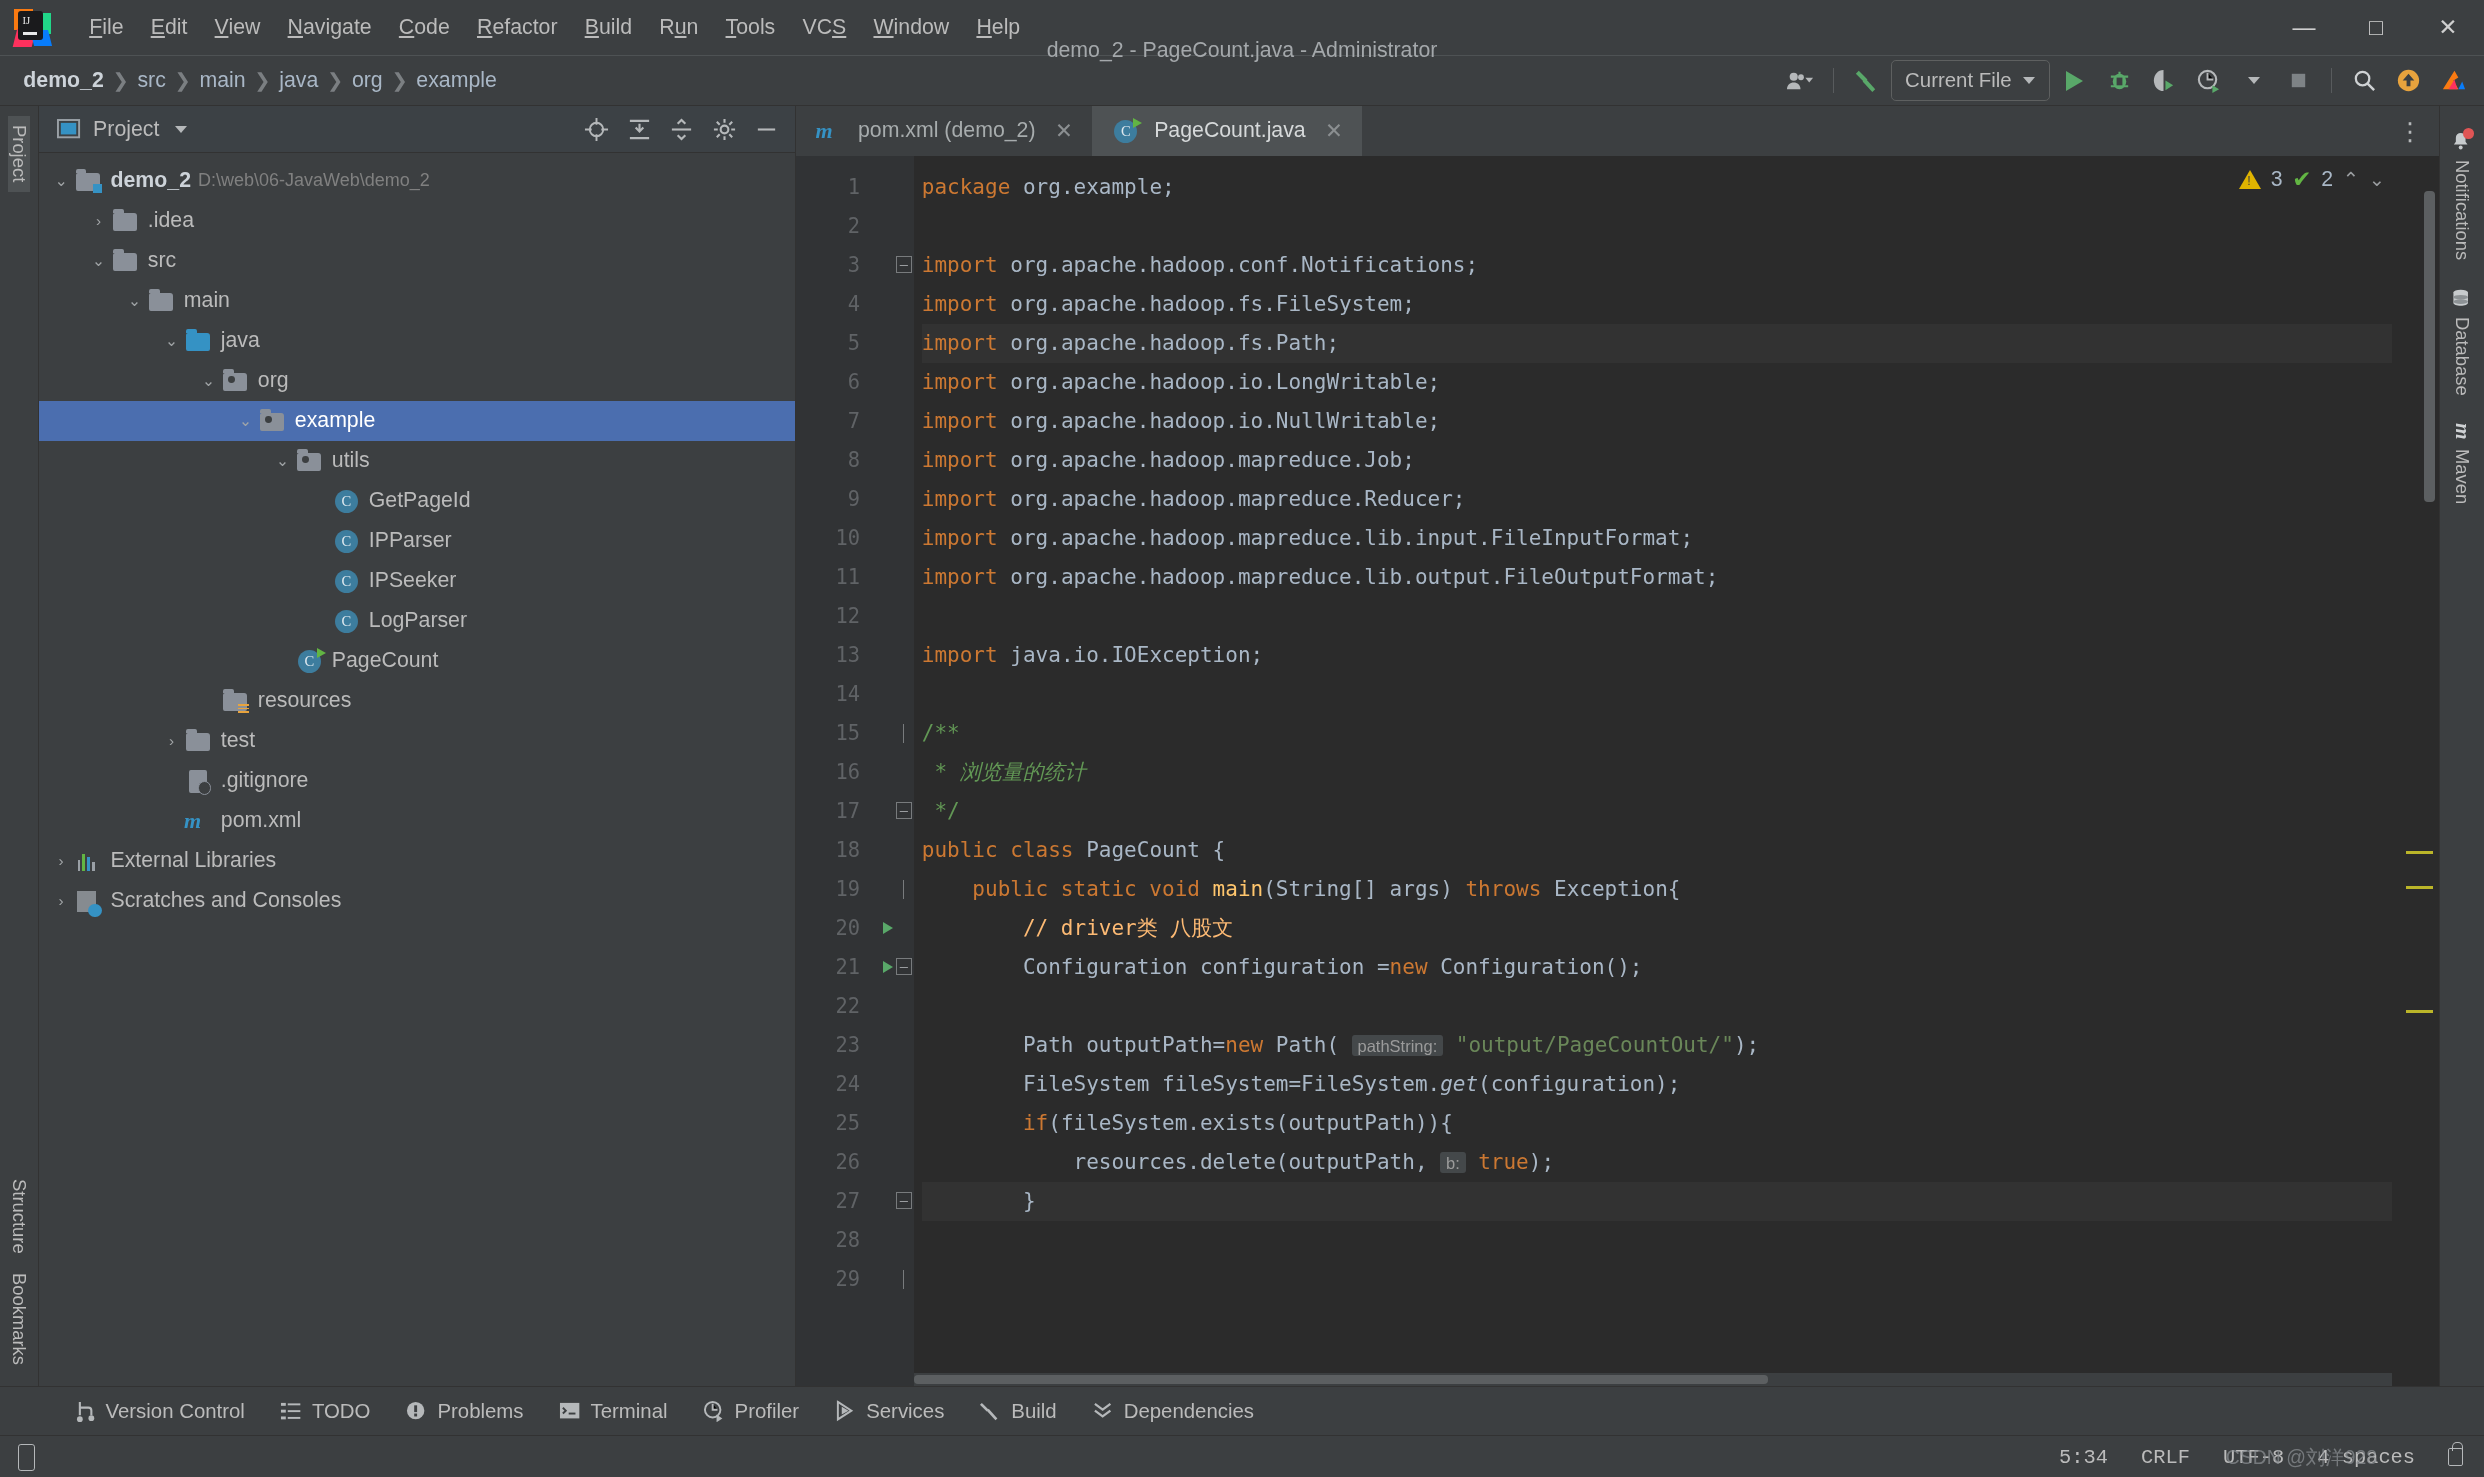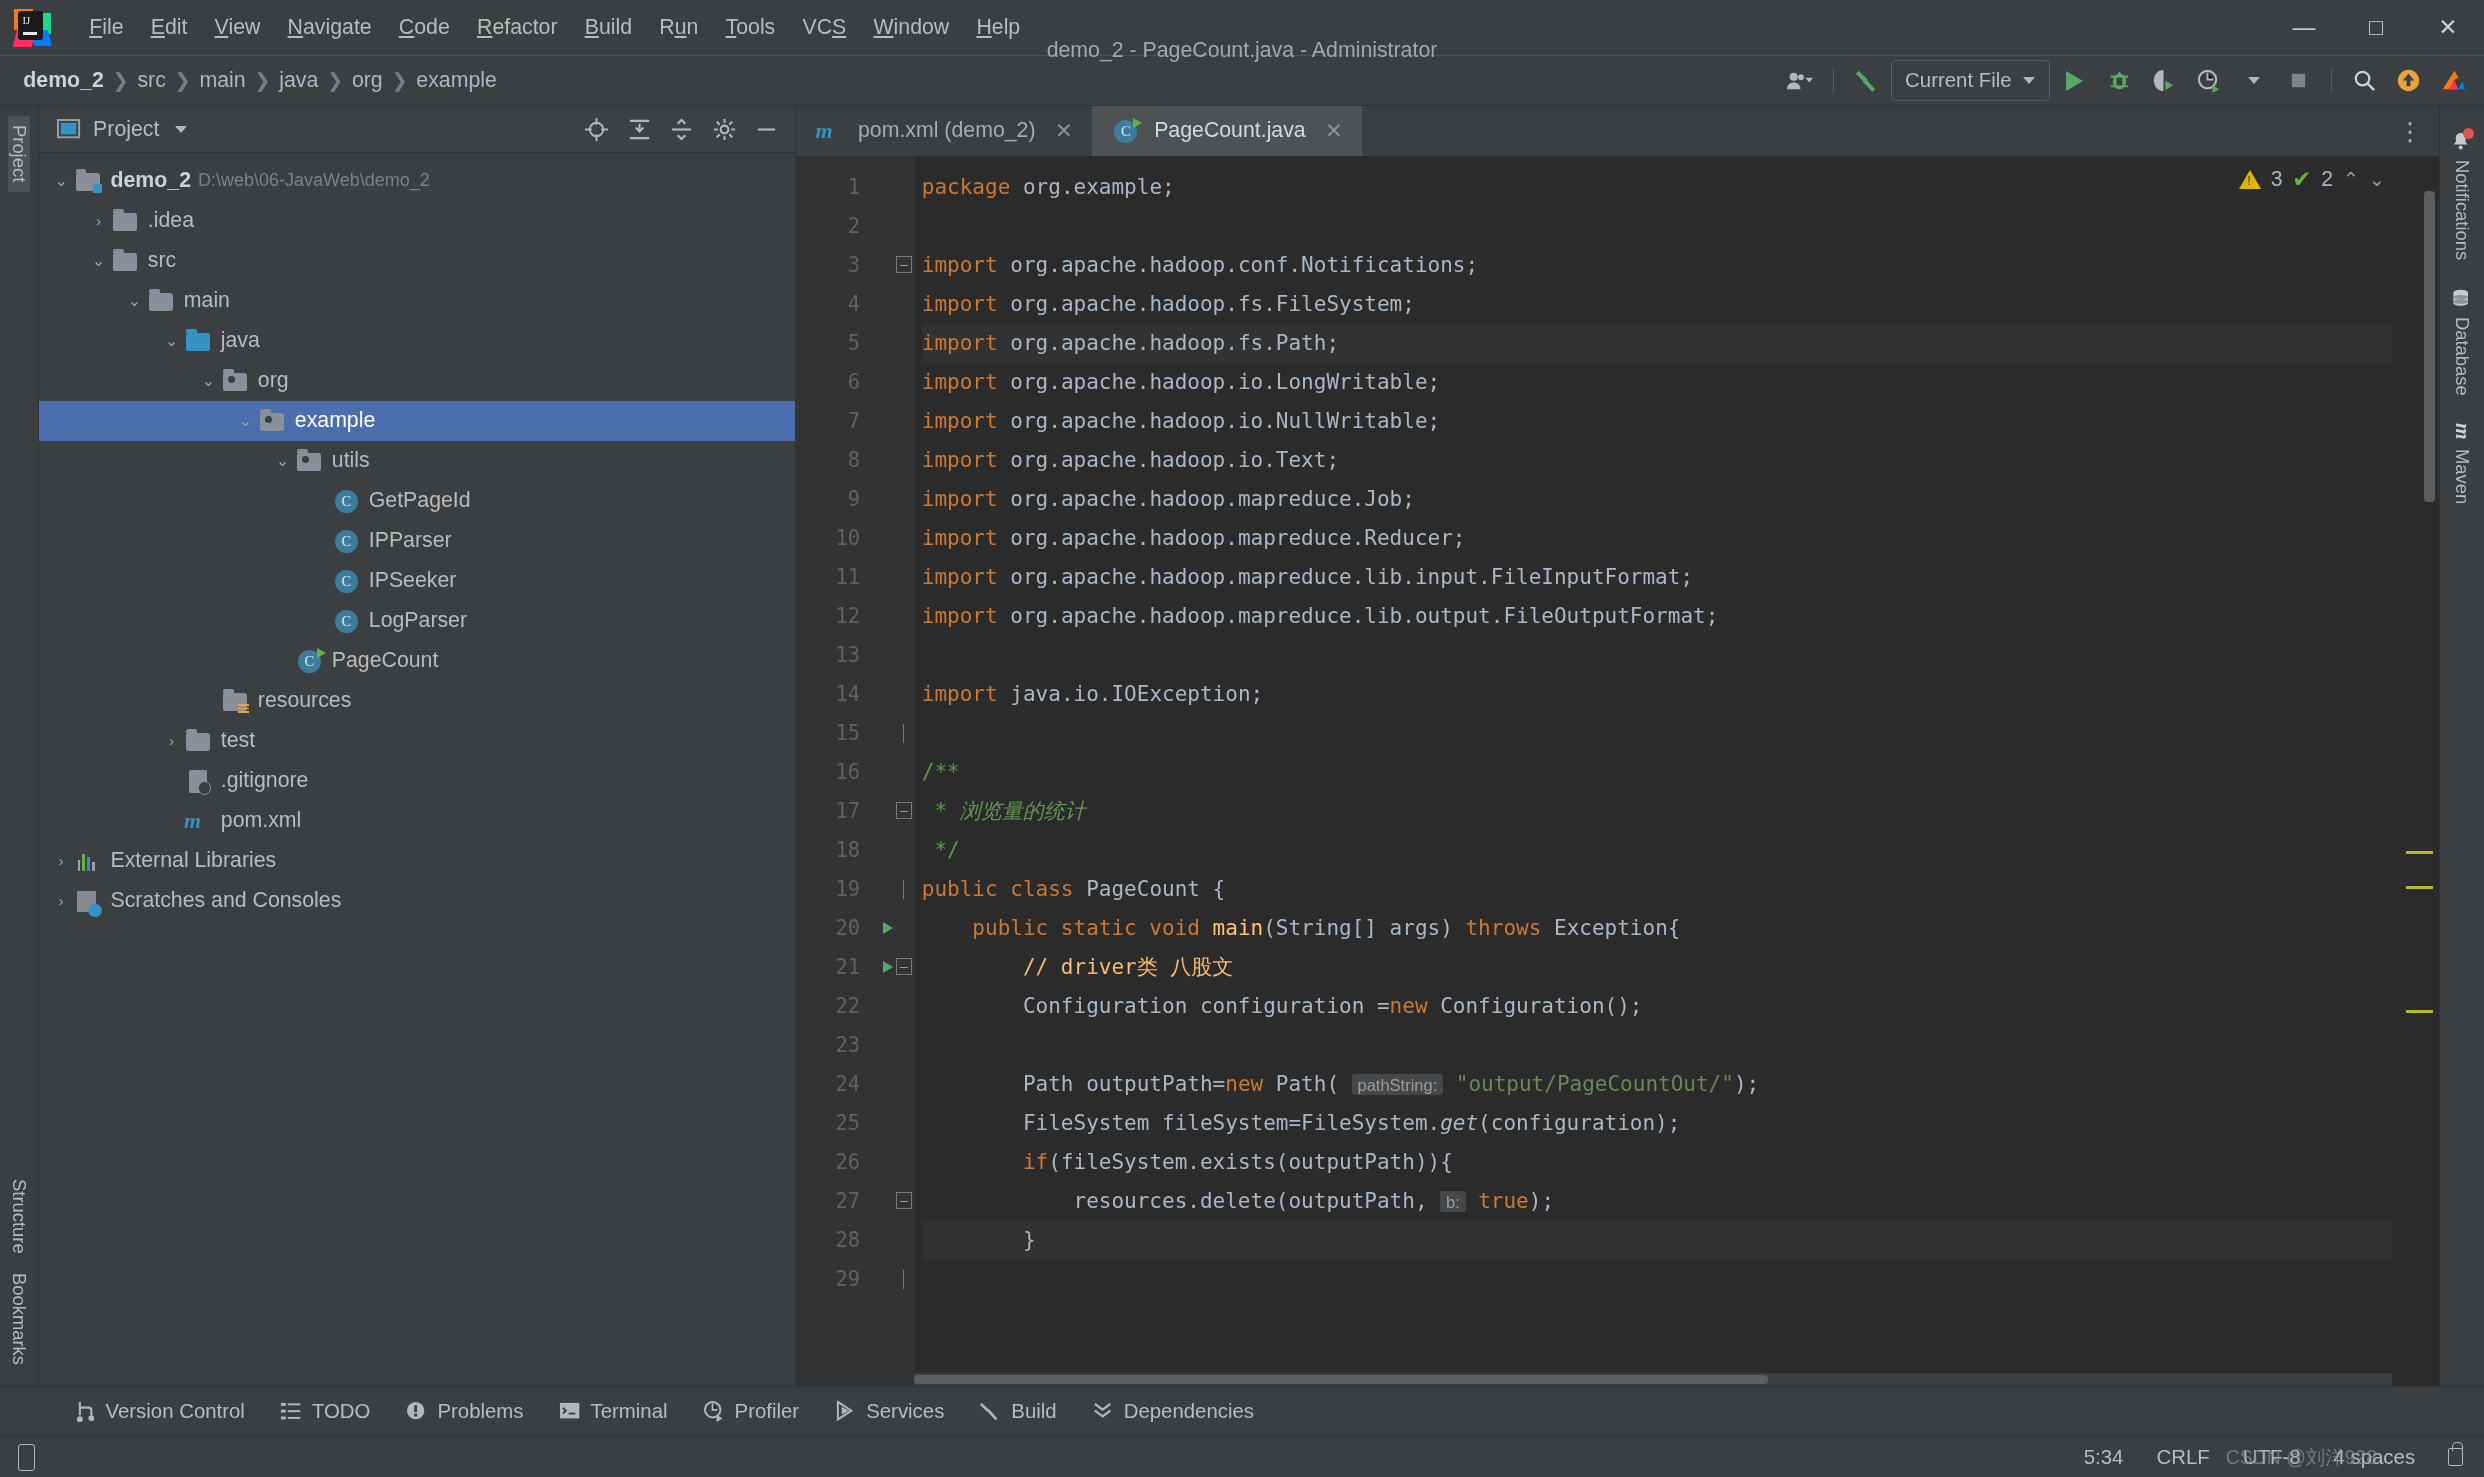--- a/index.html
+++ b/index.html
@@ -678,7 +678,6 @@
             <div class="cline hl"><span class="k">import </span><span>org.apache.hadoop.fs.Path;</span></div>
             <div class="cline"><span class="k">import </span><span>org.apache.hadoop.io.LongWritable;</span></div>
             <div class="cline"><span class="k">import </span><span>org.apache.hadoop.io.NullWritable;</span></div>
-            <div class="cline"><span class="k">import </span><span>org.apache.hadoop.io.Text;</span></div>
             <div class="cline"><span class="k">import </span><span>org.apache.hadoop.mapreduce.Job;</span></div>
             <div class="cline"><span class="k">import </span><span>org.apache.hadoop.mapreduce.Reducer;</span></div>
             <div class="cline"><span class="k">import </span><span>org.apache.hadoop.mapreduce.lib.input.FileInputFormat;</span></div>

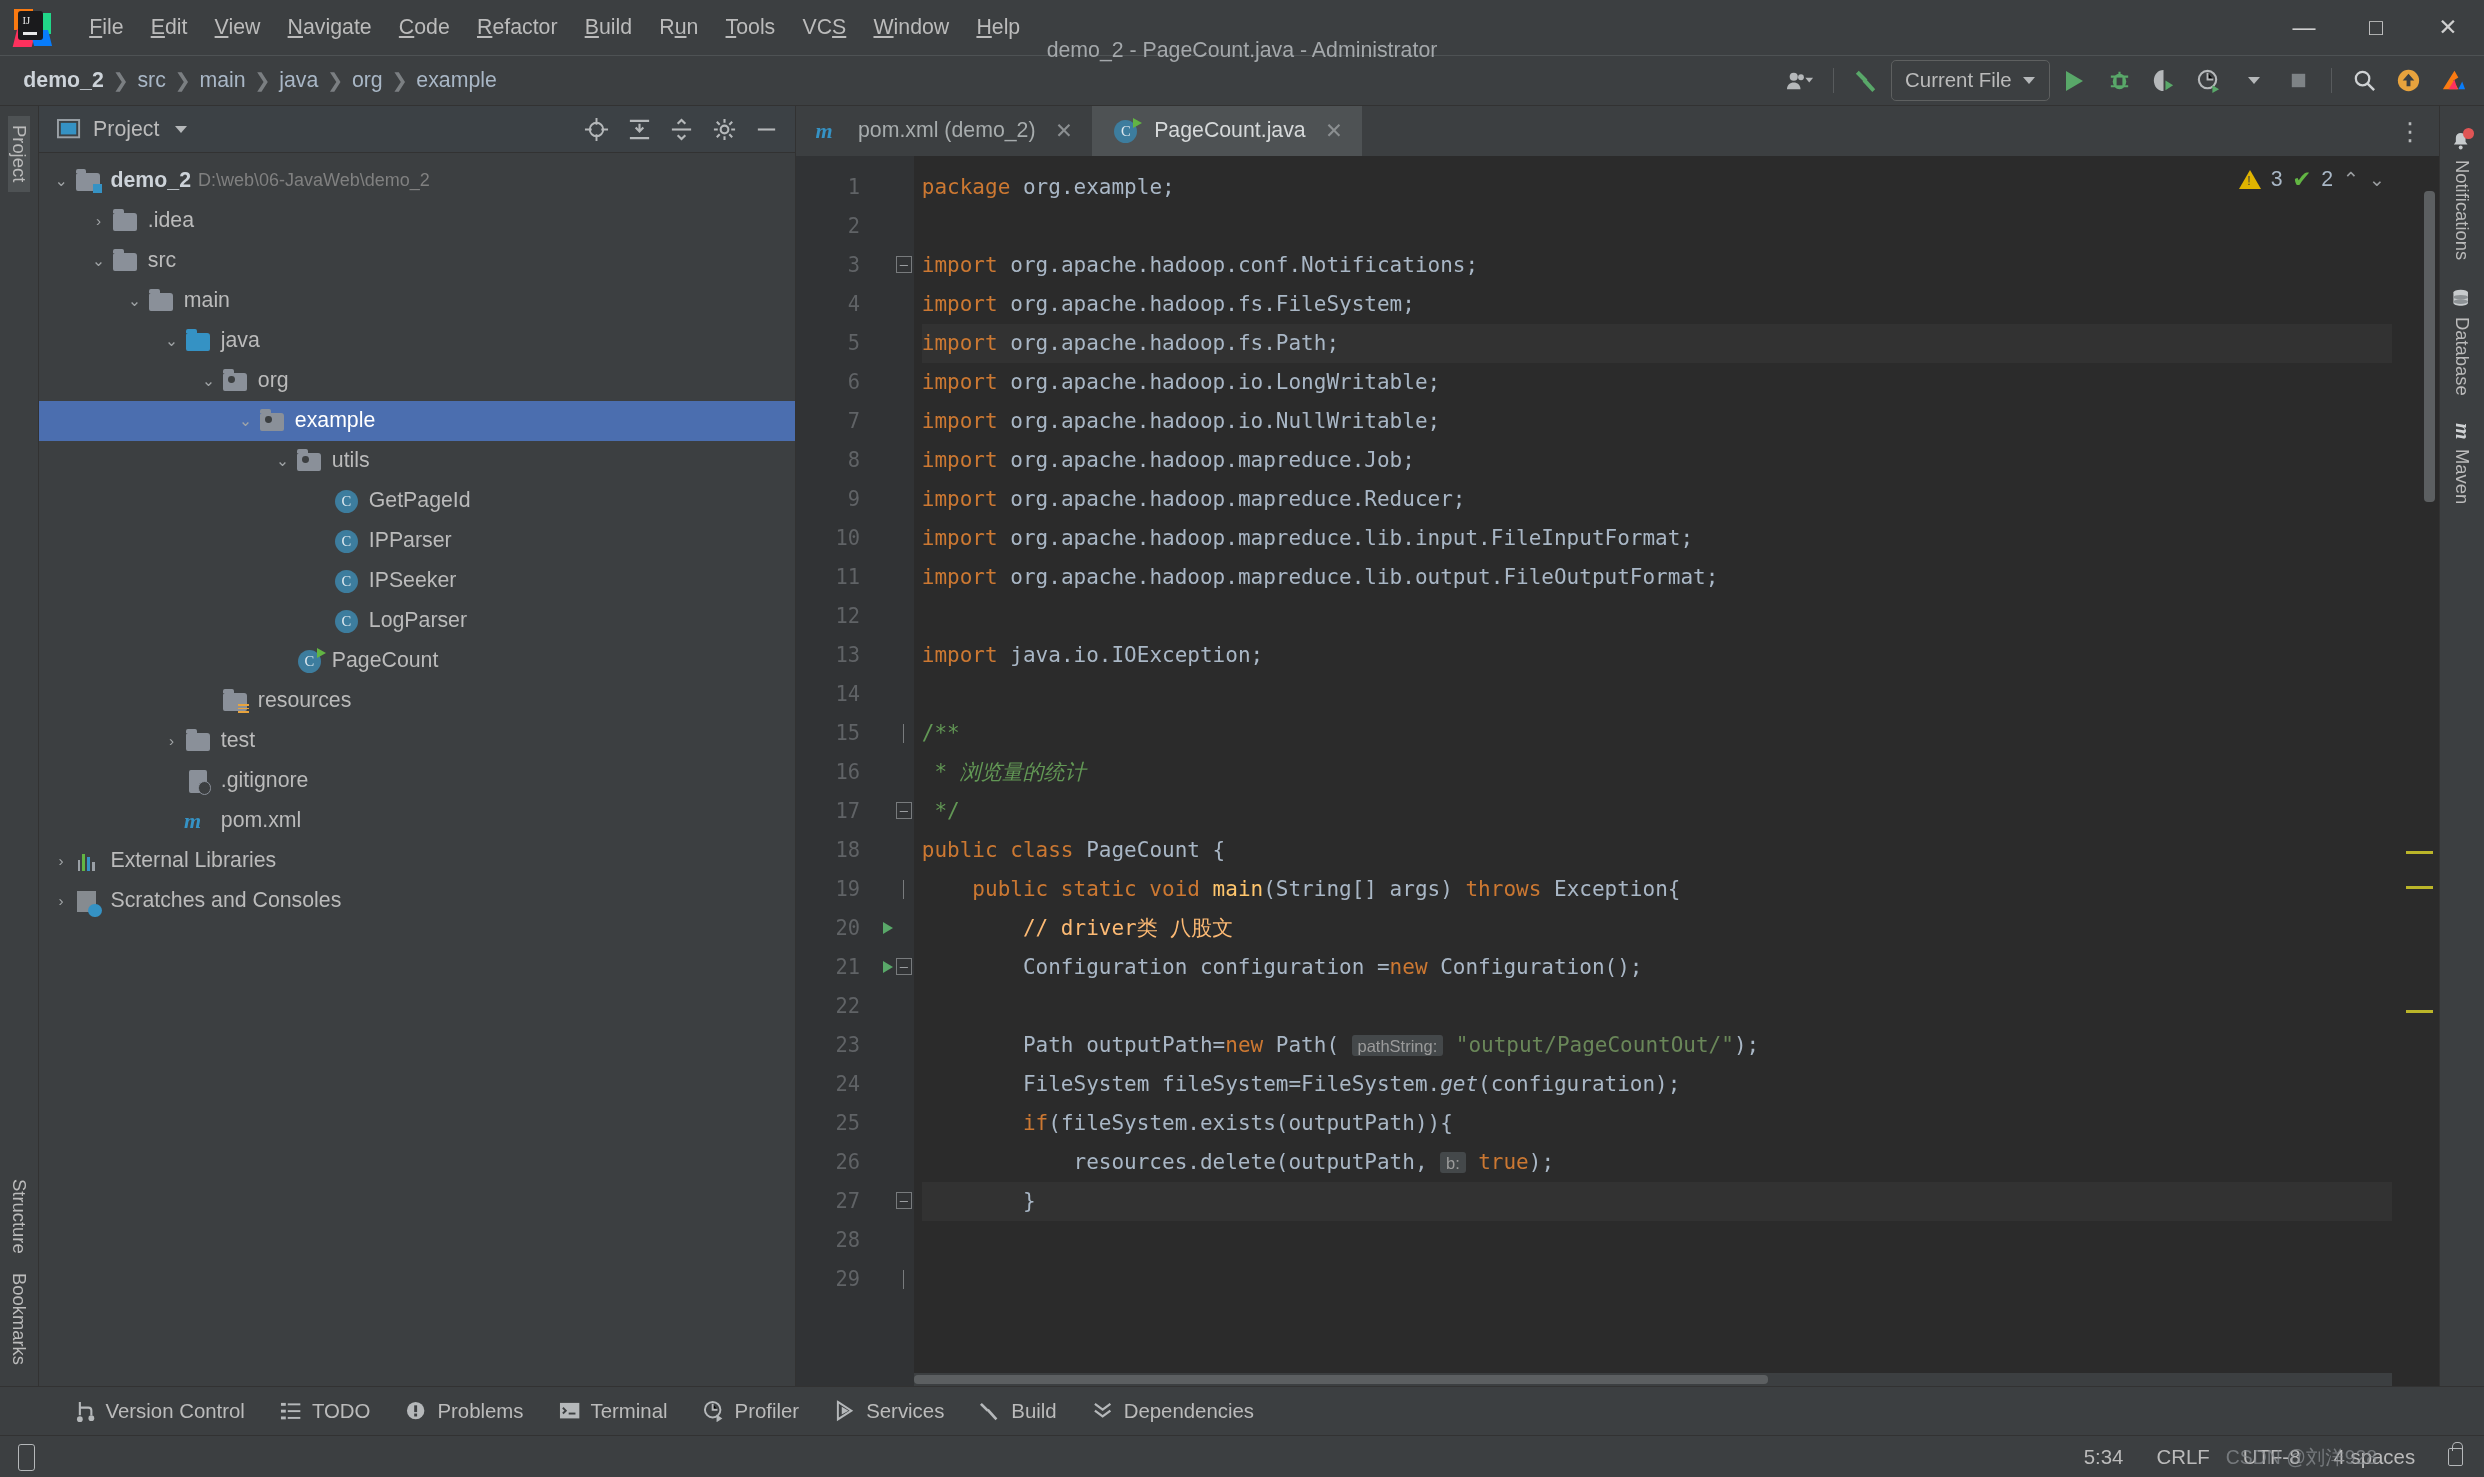--- a/index.html
+++ b/index.html
@@ -275,7 +275,7 @@
     border-top: 1px solid #323232; position: relative;
   }
   .sb-left { display: flex; align-items: center; gap: 9.7px; color: #bbbbbb; font-size: 19.4px; }
-  .sb-right { margin-left: auto; display: flex; align-items: center; gap: 33px; color: #bbbbbb; font-size: 20.4px; }
+  .sb-right { margin-left: auto; display: flex; align-items: center; gap: 33px; color: #bbbbbb; font-size: 20.4px; font-family: Liberation Mono, monospace; }
   .lockico { width: 14.6px; height: 17.5px; border: 1.9px solid #b5b8ba; border-radius: 1.9px; position: relative; }
   .lockico:before { content: ""; position: absolute; left: 2.9px; top: -6.8px; width: 8.7px; height: 7.8px; border: 1.9px solid #b5b8ba; border-bottom: none; border-radius: 4.9px 4.9px 0 0; }
   .watermark {

